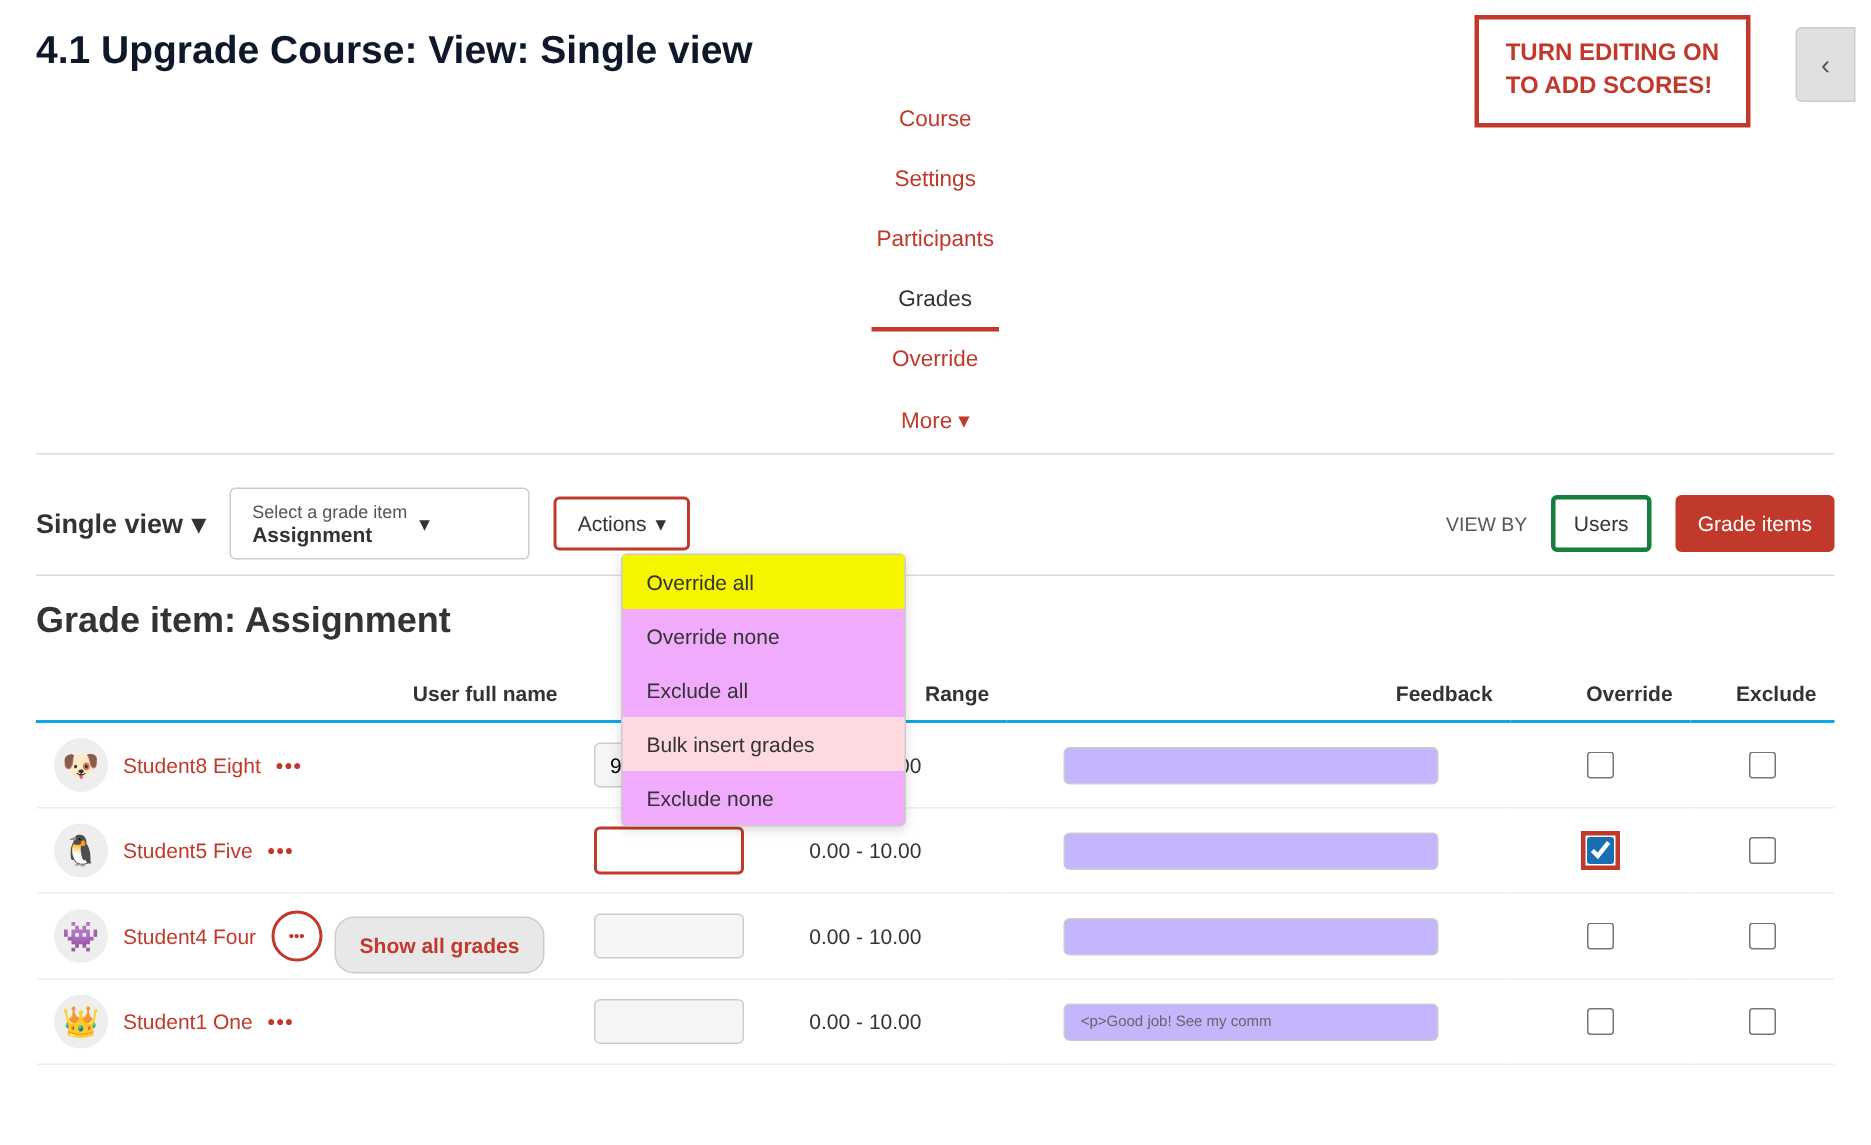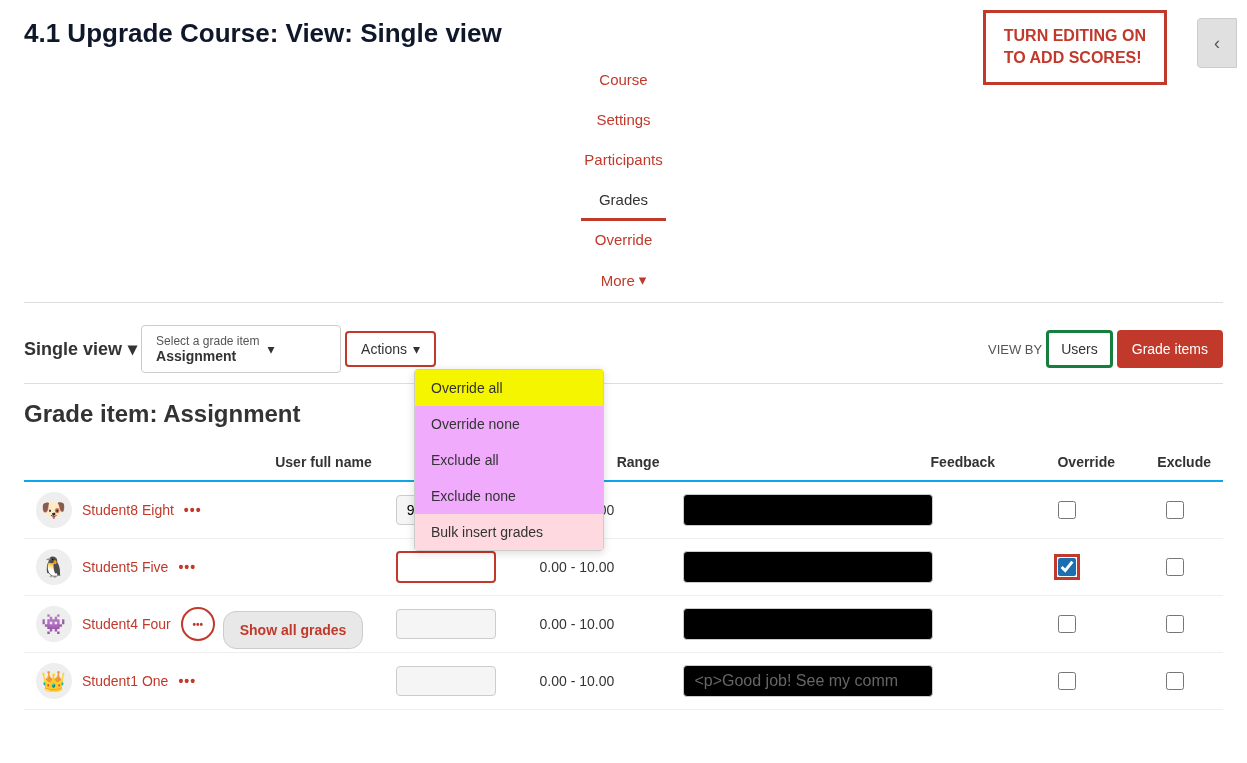--- a/index.html
+++ b/index.html
@@ -58,7 +58,7 @@
     .sv-toolbar {
       display: flex;
       align-items: center;
-      gap: 4px;
+      gap: 16px;
       padding: 10px 0;
       border-bottom: 1px solid #ddd;
       margin-bottom: 16px;

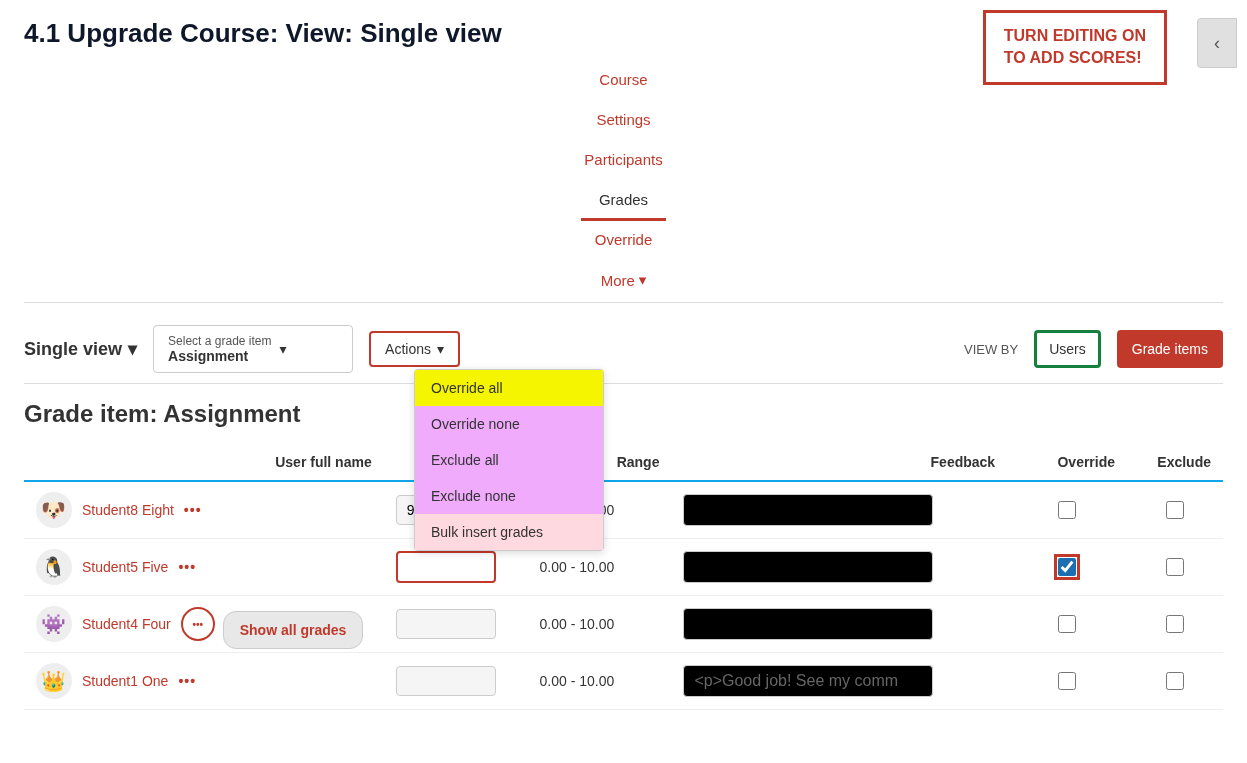--- a/index.html
+++ b/index.html
@@ -271,8 +271,8 @@
         <div class="actions-dropdown-item highlighted">Override all</div>
         <div class="actions-dropdown-item">Override none</div>
         <div class="actions-dropdown-item">Exclude all</div>
+        <div class="actions-dropdown-item pink-highlight">Bulk insert grades</div>
         <div class="actions-dropdown-item">Exclude none</div>
-        <div class="actions-dropdown-item pink-highlight">Bulk insert grades</div>
       </div>
 
       <span class="view-by-label">VIEW BY</span>

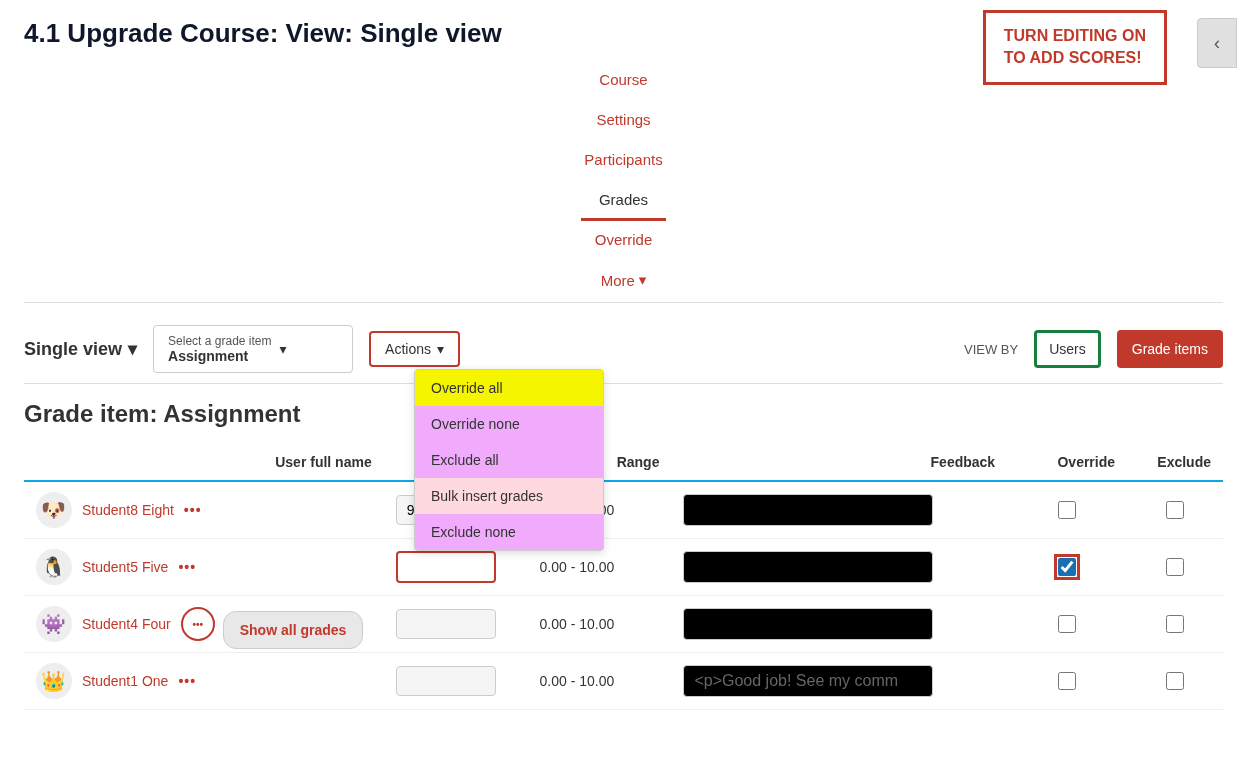--- a/index.html
+++ b/index.html
@@ -184,9 +184,10 @@
       border-radius: 4px;
       padding: 6px 10px;
       width: 250px;
-      font-size: 16px;
-      background: #000000;
+      font-size: 10px;
+      background: #c4b5fd;
       color: #666;
+      margin-left: 26px;
     }
 
     .checkbox-cell { display: flex; justify-content: center; }

